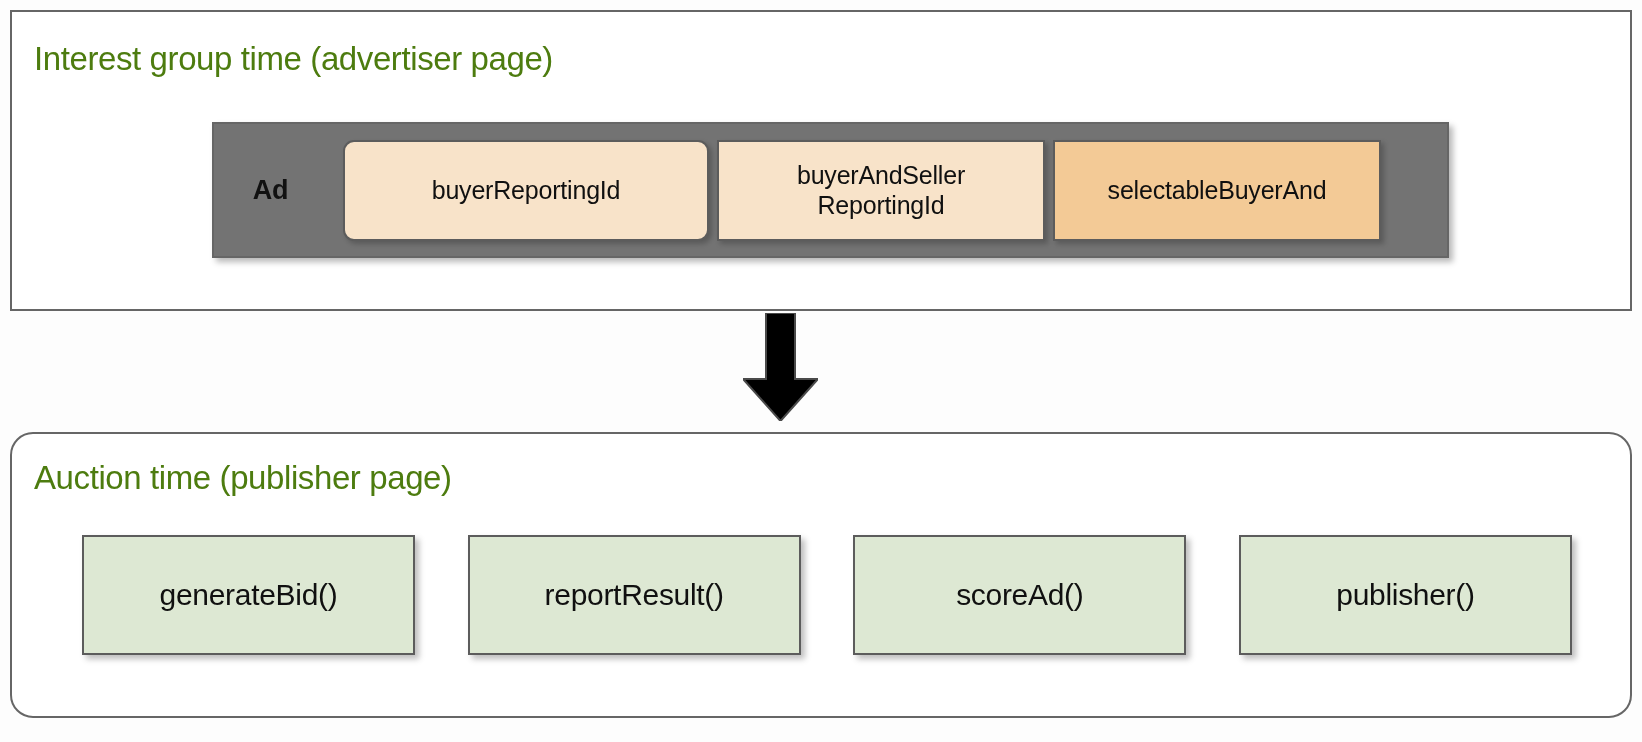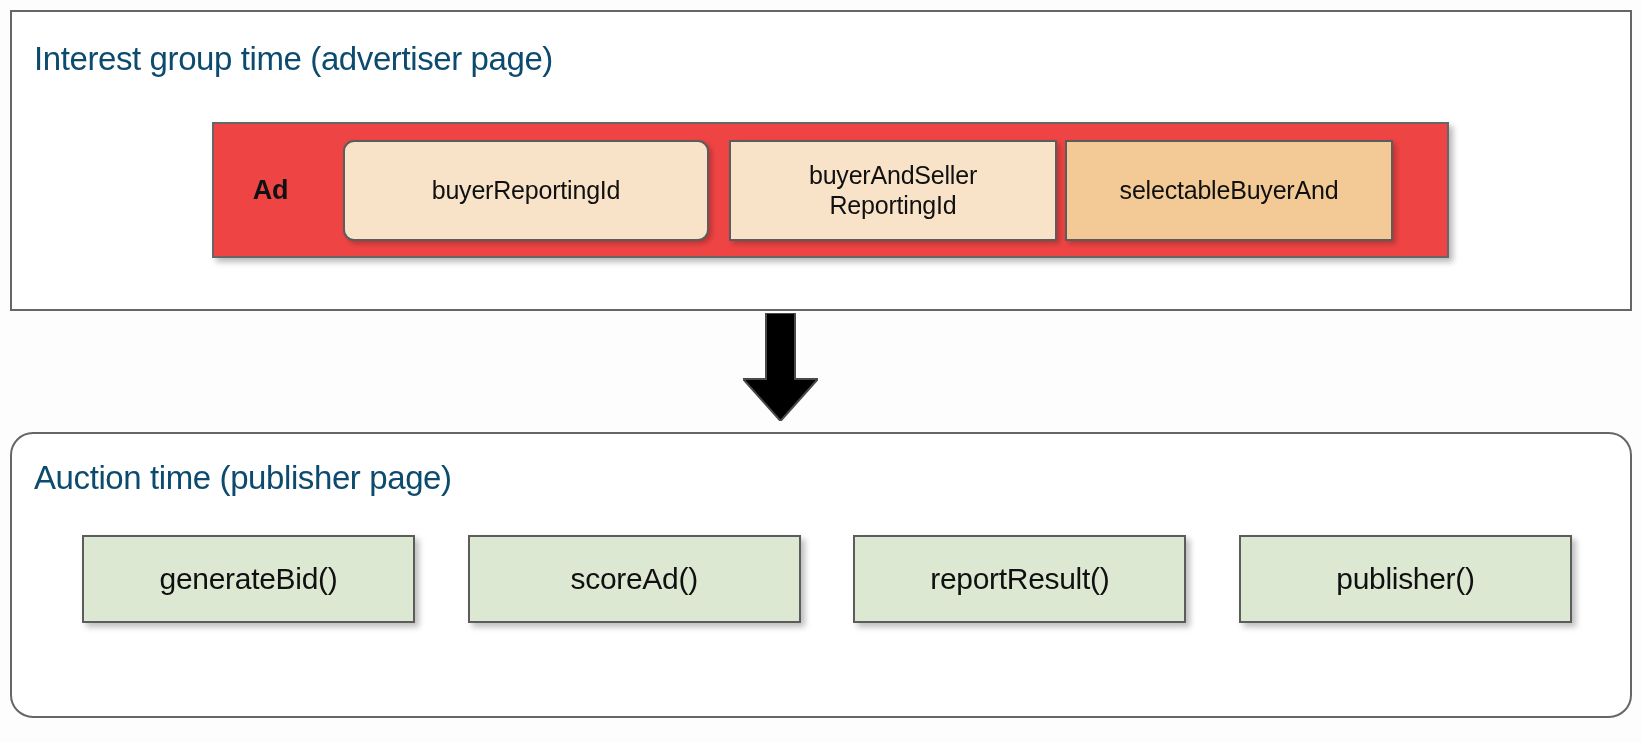--- a/index.html
+++ b/index.html
@@ -47,7 +47,7 @@
     left: 22px;
     font-size: 33px;
     line-height: 1;
-    color: #0c4a6e;
+    color: #4d7c0f;
     font-family: "Liberation Sans", sans-serif;
     letter-spacing: -0.4px;
     white-space: nowrap;

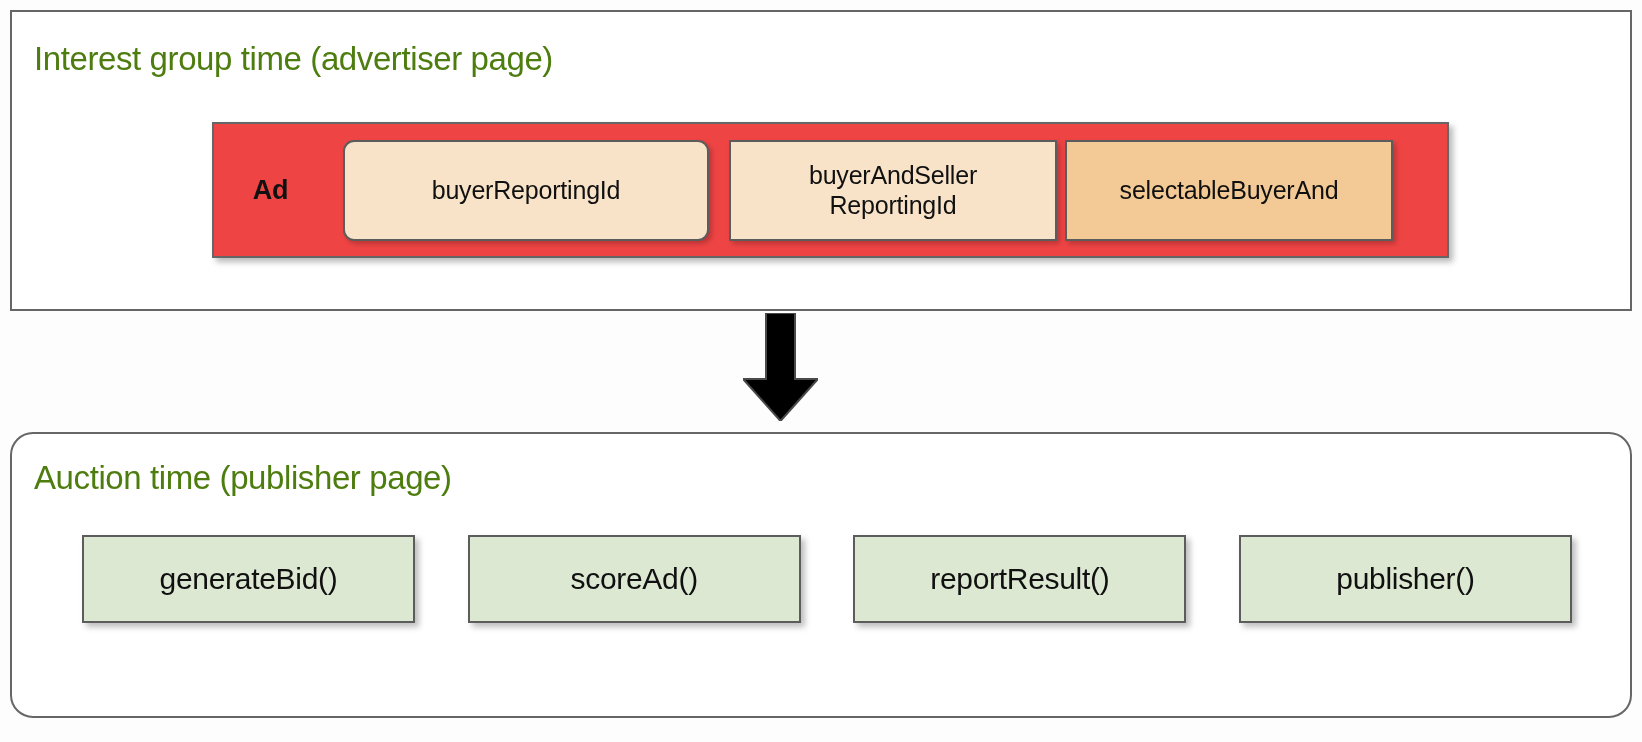--- a/index.html
+++ b/index.html
@@ -62,7 +62,7 @@
     top: 110px;
     width: 1237px;
     height: 136px;
-    background: #ef4444;
+    background: #737373;
     border: 2px solid #666666;
     box-sizing: border-box;
     box-shadow: 4px 4px 6px rgba(0,0,0,0.28);

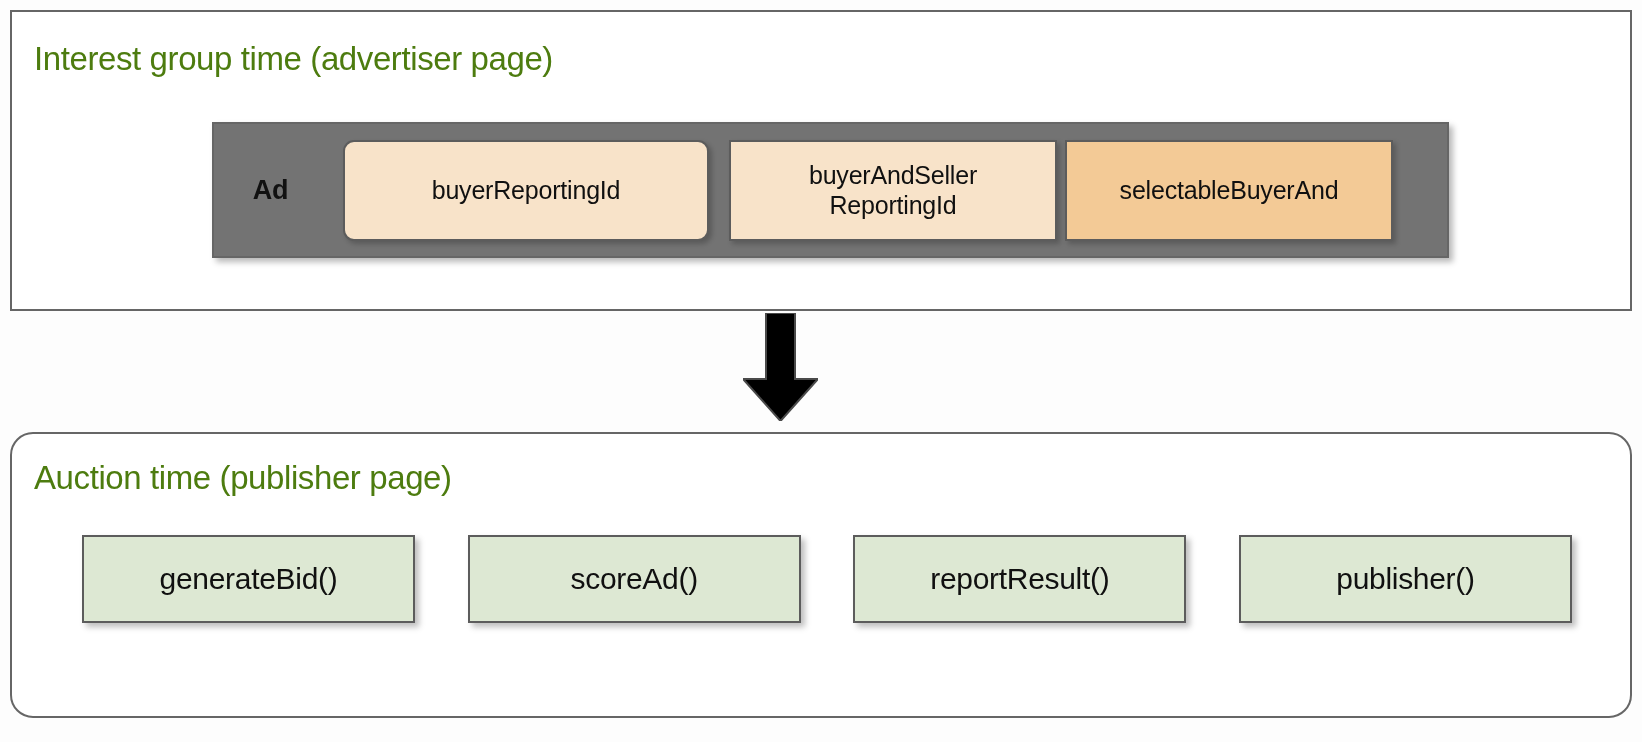--- a/index.html
+++ b/index.html
@@ -103,7 +103,7 @@
   .reporting-box.dark  { background: #f3ca96; }
 
   #rbox-0 { width: 366px; margin-left: 16px; border-radius: 11px; }
-  #rbox-1 { width: 328px; margin-left: 20px; }
+  #rbox-1 { width: 328px; margin-left: 8px; }
   #rbox-2 { width: 328px; margin-left: 8px; }
 
   

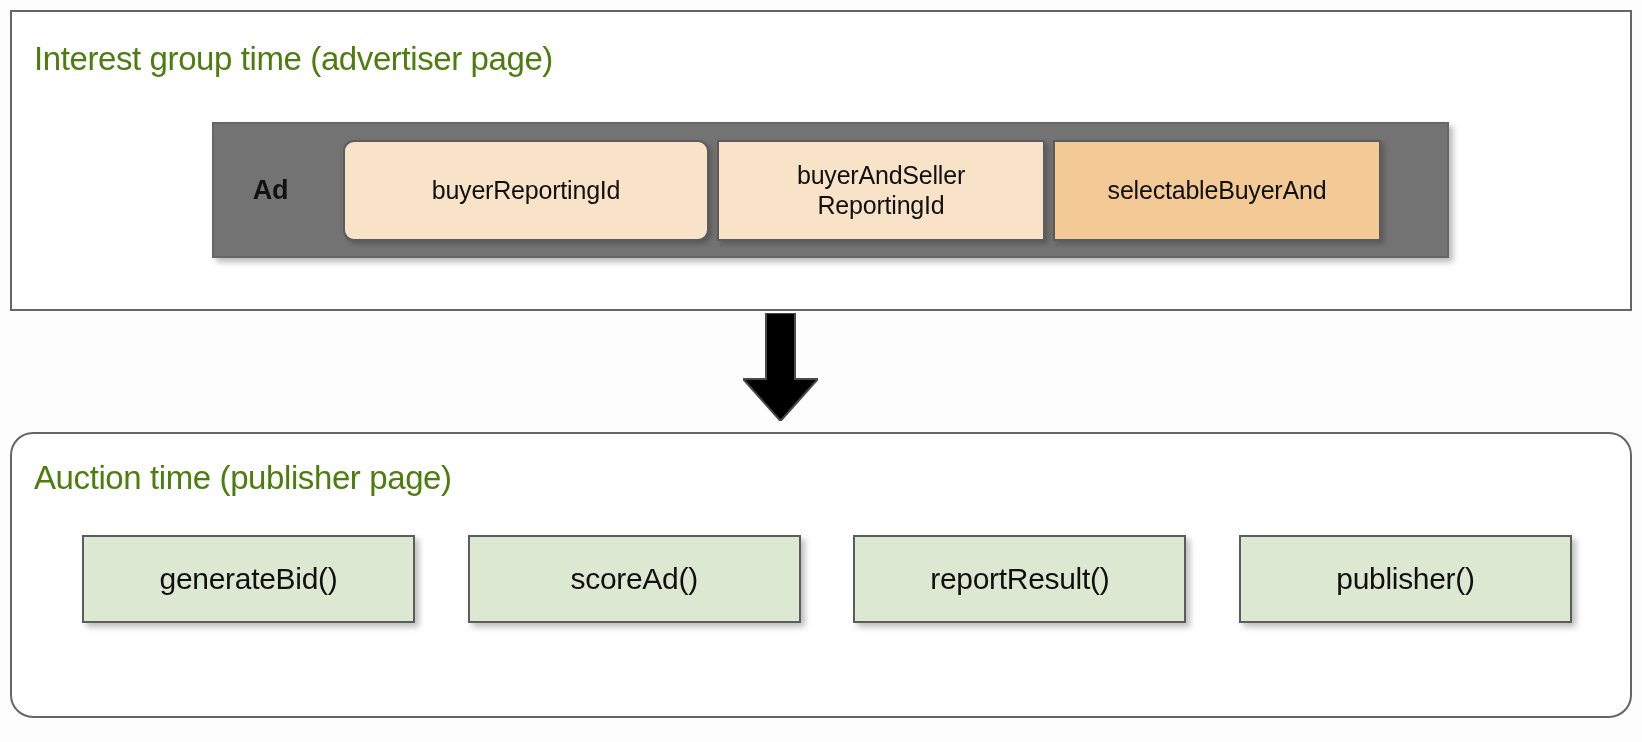--- a/index.html
+++ b/index.html
@@ -128,7 +128,7 @@
   }
   .fn-box {
     width: 333px;
-    height: 88px;
+    height: 120px;
     background: #dde8d3;
     border: 2px solid #5c5c5c;
     box-sizing: border-box;

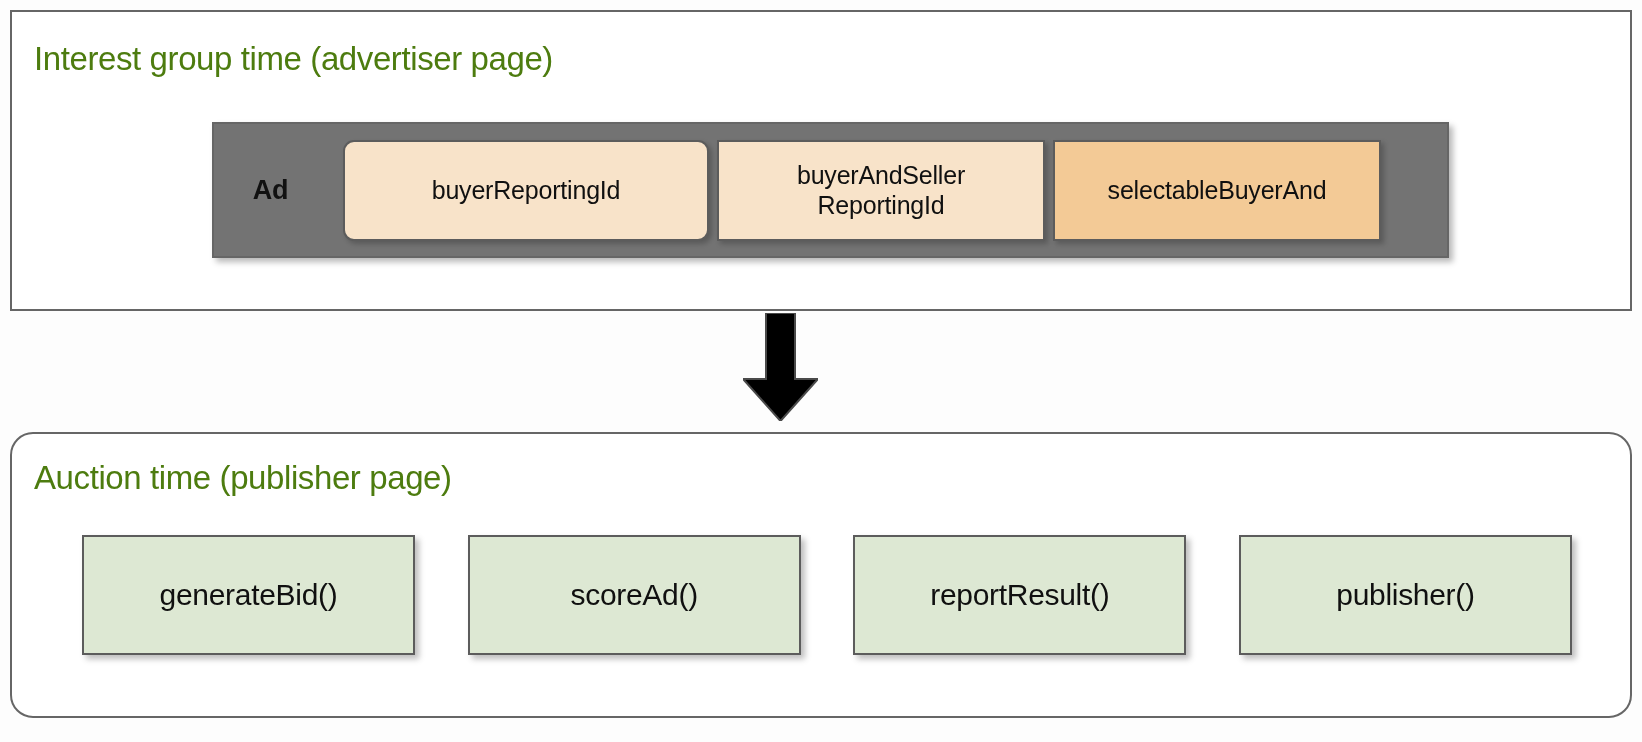--- a/index.html
+++ b/index.html
@@ -194,11 +194,11 @@
       </div>
 
       <div class="fn-box">
+        <span>reportResult()</span>
+      </div>
+
+      <div class="fn-box">
         <span>scoreAd()</span>
-      </div>
-
-      <div class="fn-box">
-        <span>reportResult()</span>
       </div>
 
       <div class="fn-box">

